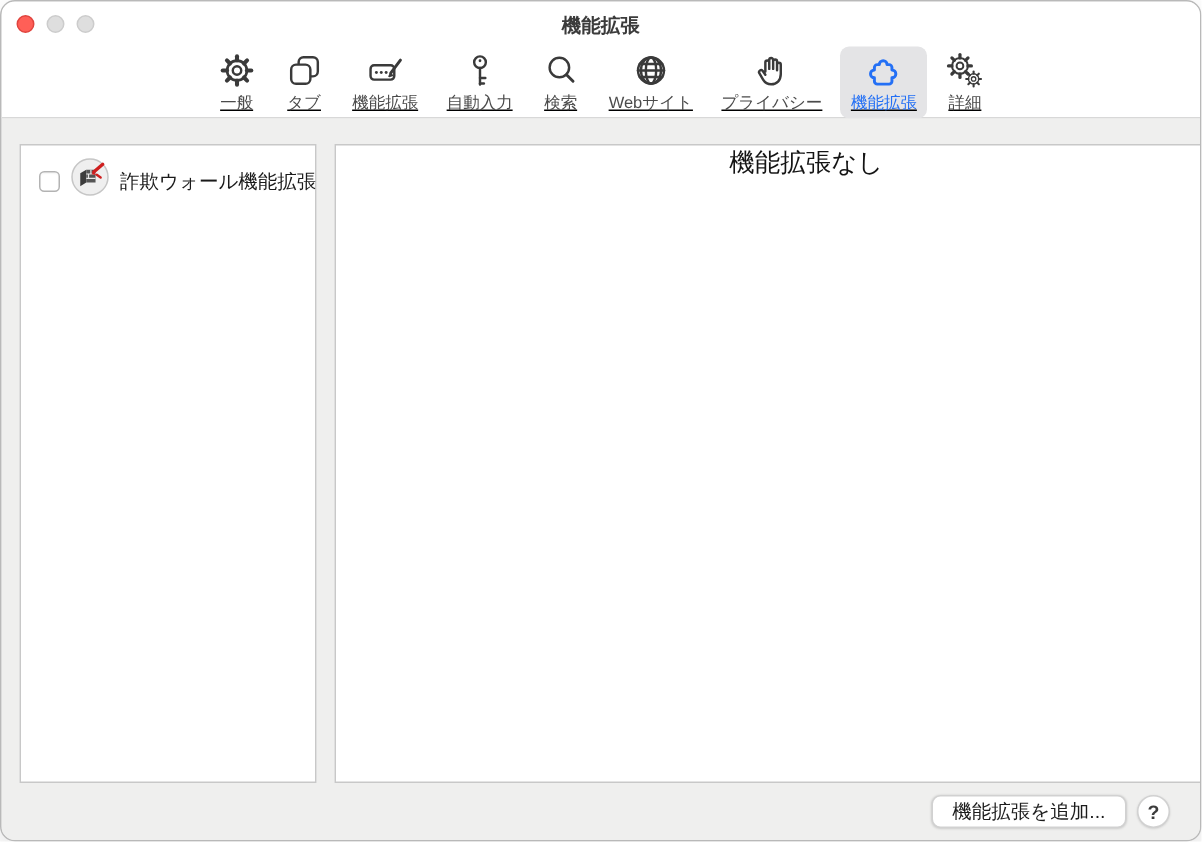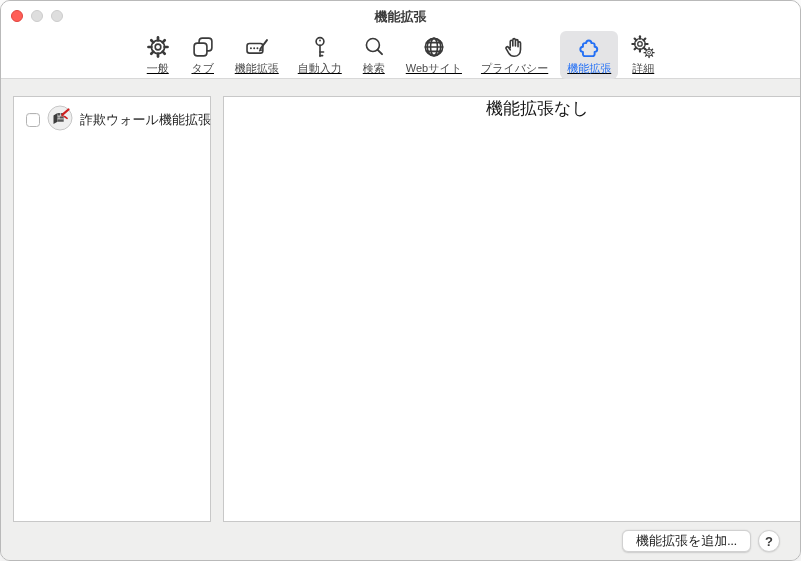--- a/index.html
+++ b/index.html
@@ -61,7 +61,7 @@
     position: absolute; top: 451px; right: 49px; height: 22px;
     background: #ffffff; border: 1px solid #d1d1d1; border-radius: 6px;
     font-size: 13px; color: #1c1c1c; padding: 0 13px;
-    font-family: Liberation Serif, serif; box-shadow: 0 0.5px 1.5px rgba(0,0,0,.15);
+    font-family: Liberation Sans, sans-serif; box-shadow: 0 0.5px 1.5px rgba(0,0,0,.15);
   }
   .help-button {
     position: absolute; top: 451px; right: 20px; width: 22px; height: 22px;

